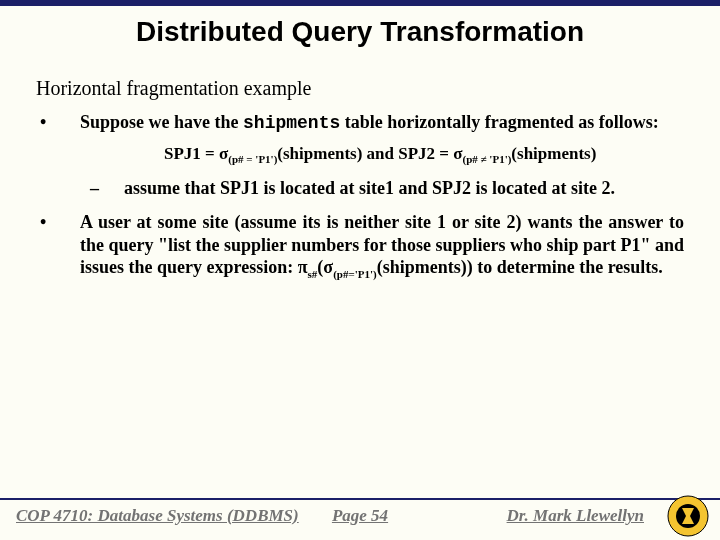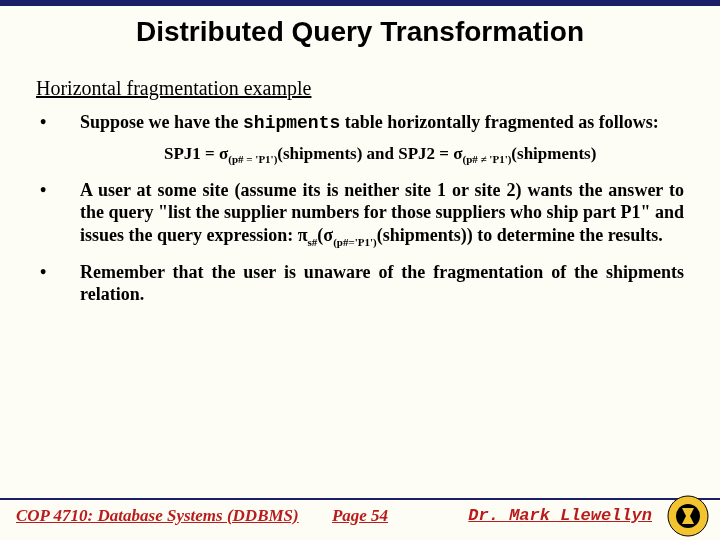--- a/index.html
+++ b/index.html
@@ -40,7 +40,6 @@
   }
   .subheading {
     font-size: 20px;
-    text-decoration: underline;
     margin: 18px 0 10px 0;
   }
   ul.top-bullets {

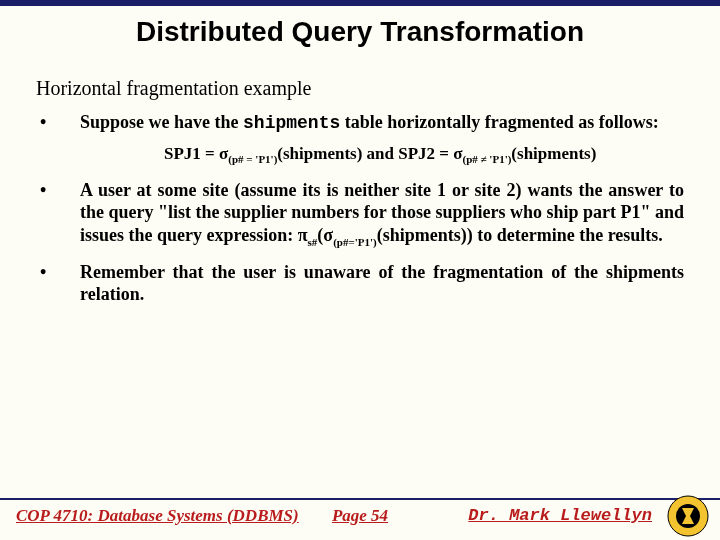--- a/index.html
+++ b/index.html
@@ -153,6 +153,9 @@
           <span>SPJ1 = </span><span class="sigma">σ</span><span class="sub">(p# = 'P1')</span><span>(shipments)</span><span>  and  </span><span>SPJ2 = </span><span class="sigma">σ</span><span class="sub">(p# ≠ 'P1')</span><span>(shipments)</span>
         </div>
 
+        <ul class="sub-bullets">
+          <li>assume that SPJ1 is located at site1 and SPJ2 is located at site 2.</li>
+        </ul>
       </li>
 
       <li>

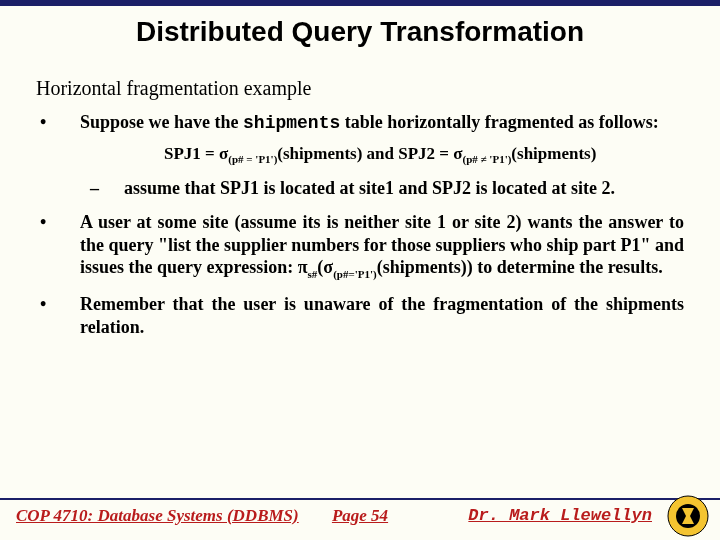--- a/index.html
+++ b/index.html
@@ -162,7 +162,6 @@
         <span>A user at some site (assume its is neither site 1 or site 2) wants the answer to the query "list the supplier numbers for those suppliers who ship part P1" and issues the query expression: </span><span class="sigma">π</span><span class="sub">s#</span><span>(</span><span class="sigma">σ</span><span class="sub">(p#='P1')</span><span>(shipments)</span><span>)</span><span> to determine the results.</span>
       </li>
 
-      <li>Remember that the user is unaware of the fragmentation of the shipments relation.</li>
 
     </ul>
 

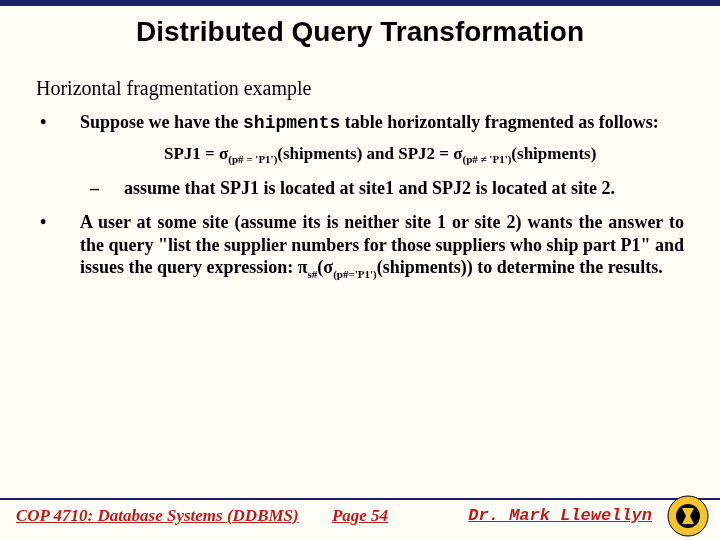--- a/index.html
+++ b/index.html
@@ -116,7 +116,7 @@
     font-style: italic;
     font-size: 17px;
     text-decoration: underline;
-    color: #b91c1c;
+    color: #737373;
   }
   .footer-left { left: 16px; }
   .footer-center { left: 50%; transform: translateX(-50%); }

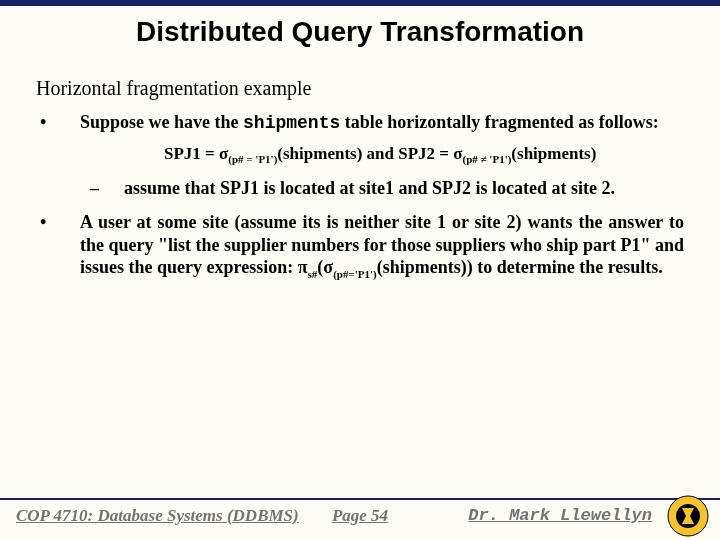--- a/index.html
+++ b/index.html
@@ -120,7 +120,7 @@
   }
   .footer-left { left: 16px; }
   .footer-center { left: 50%; transform: translateX(-50%); }
-  .footer-right { right: 68px; font-family: Liberation Mono, monospace; }
+  .footer-right { right: 76px; }
   .footer-logo {
     position: absolute;
     right: 10px;

